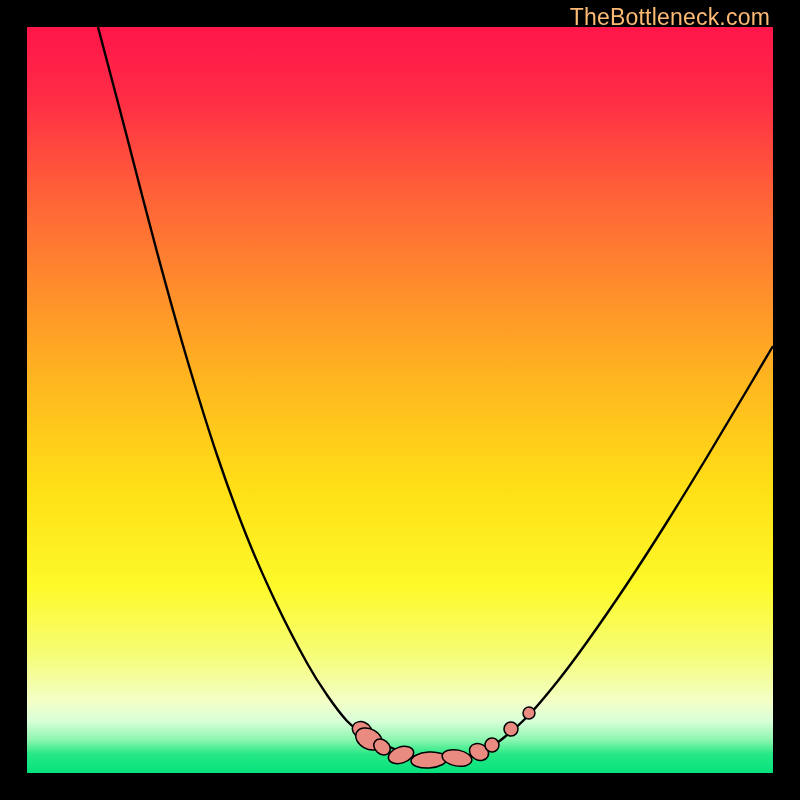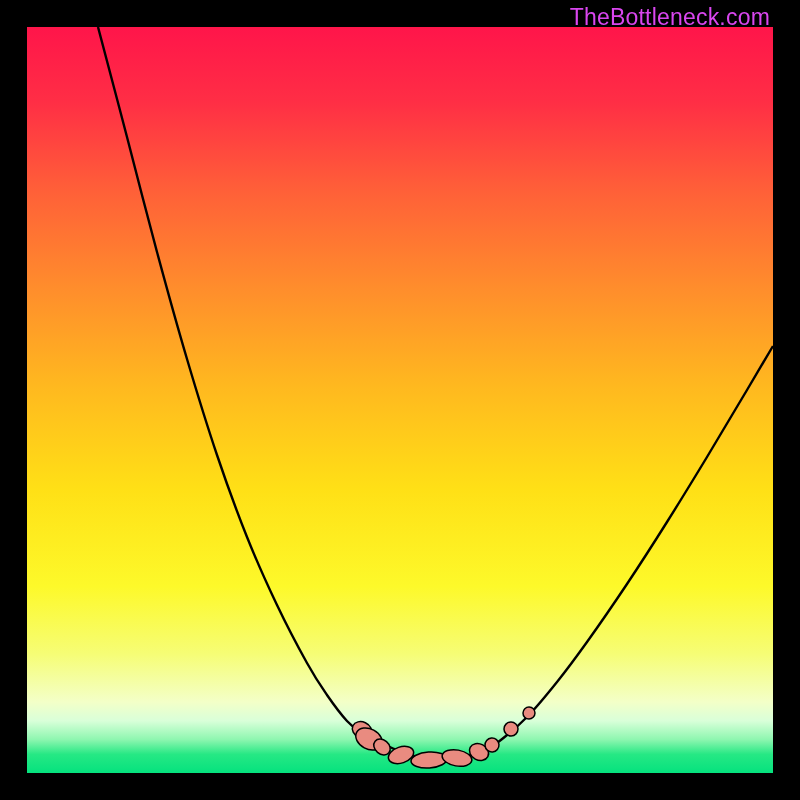--- a/index.html
+++ b/index.html
@@ -30,7 +30,7 @@
     position: absolute;
     top: 4px;
     right: 30px;
-    color: #d946ef;
+    color: #fdba74;
     font-size: 23px;
     font-weight: 500;
     letter-spacing: 0.2px;

